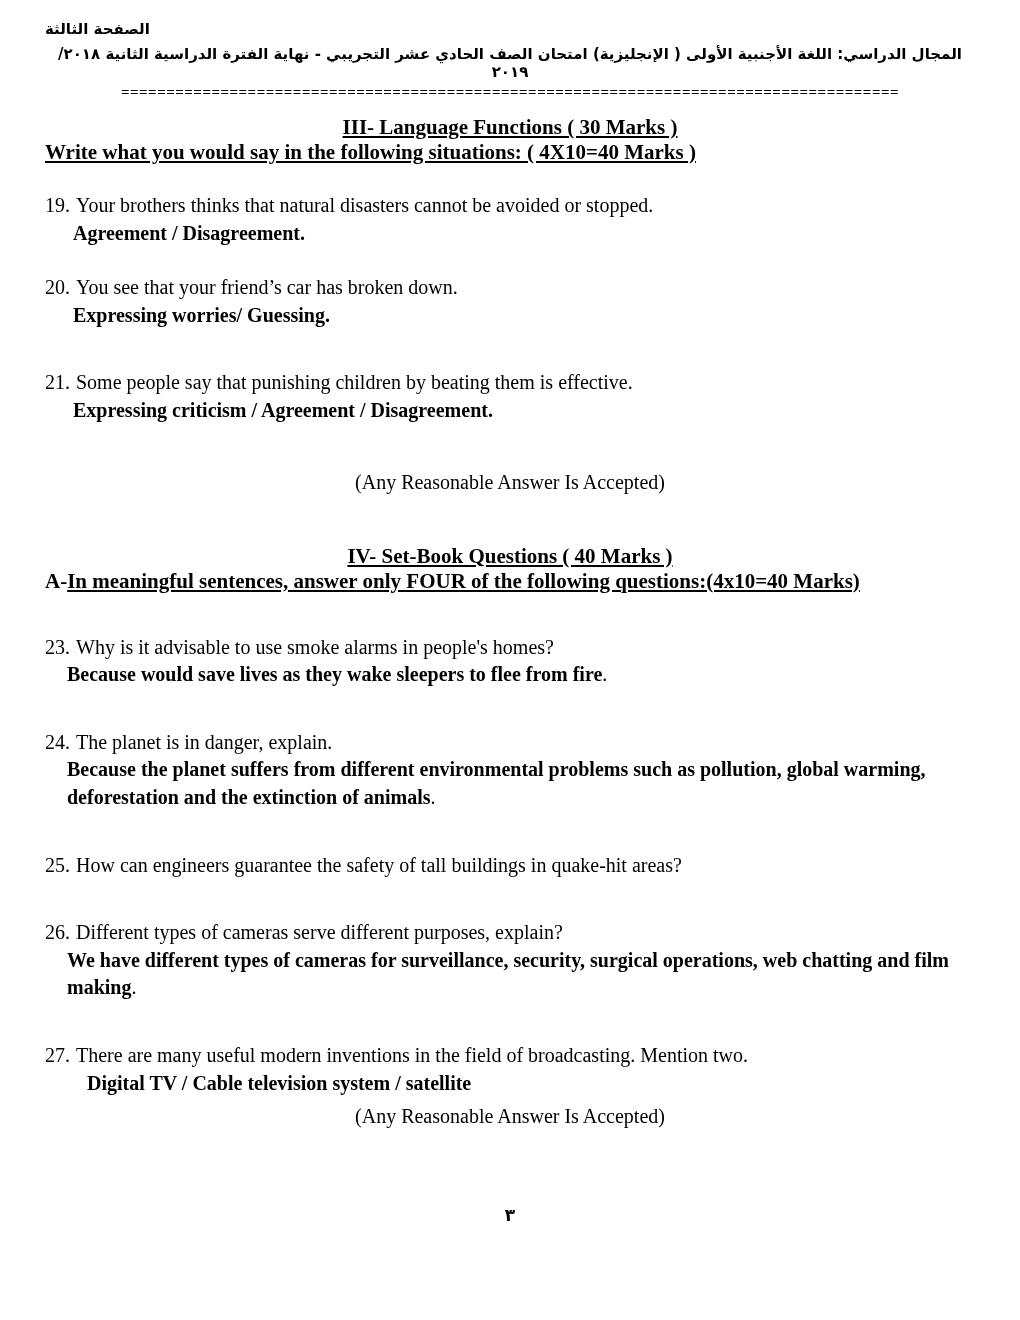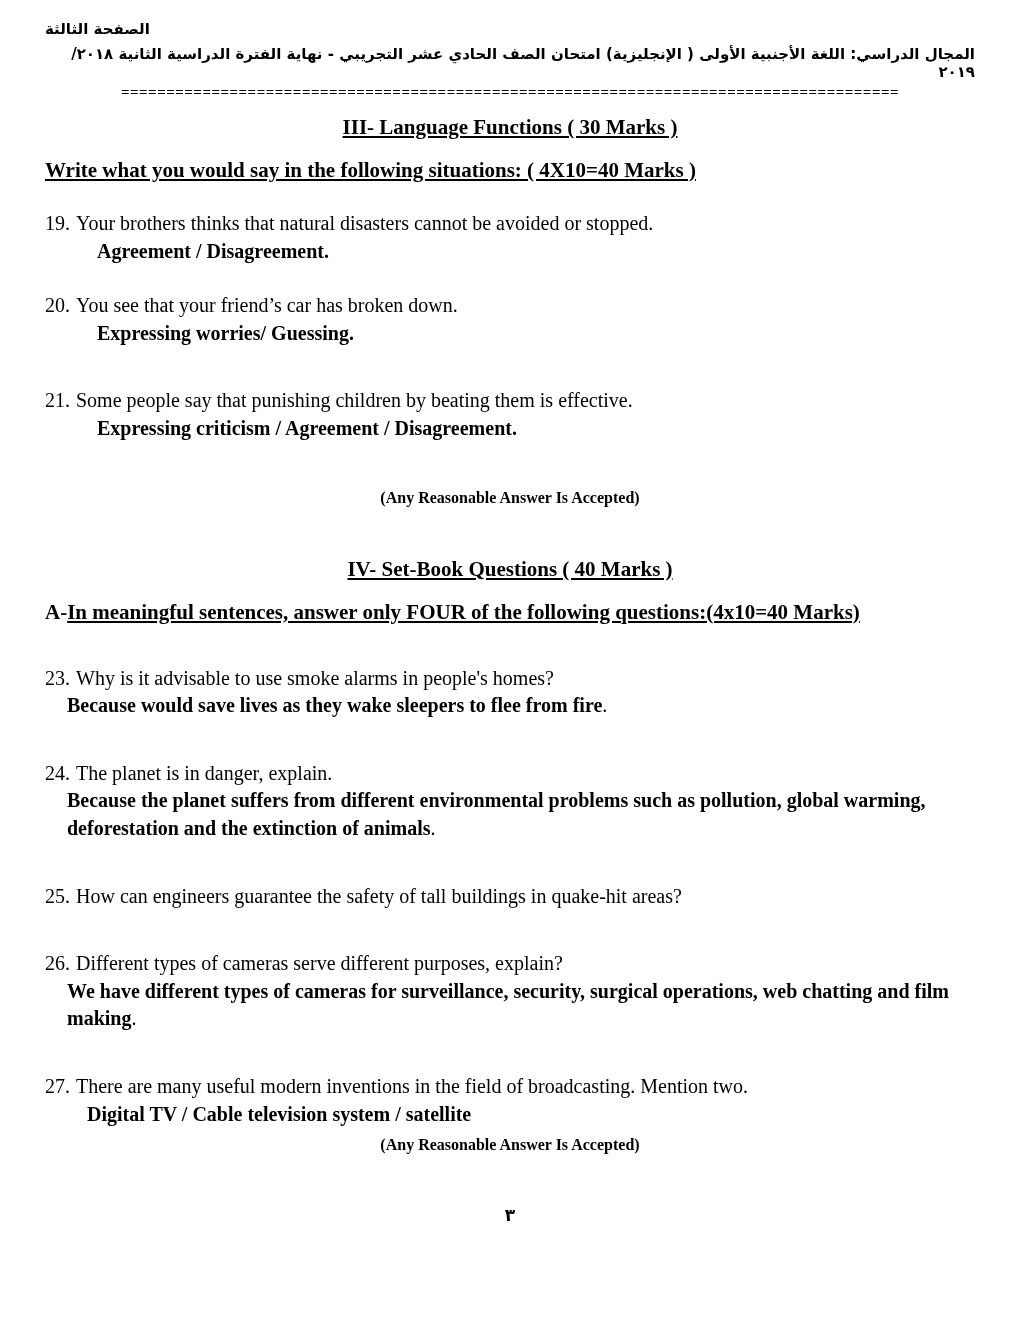--- a/index.html
+++ b/index.html
@@ -14,7 +14,7 @@
   }
   .arabic { font-family: "DejaVu Sans", sans-serif; font-weight: bold; }
   .ar-title { text-align: left; font-size: 15px; }
-  .ar-subject { text-align: right; font-size: 15px; margin-top: 7px; direction: rtl; }
+  .ar-subject { text-align: center; font-size: 15px; margin-top: 7px; direction: rtl; }
   .divider {
     text-align: center;
     font-size: 15px;

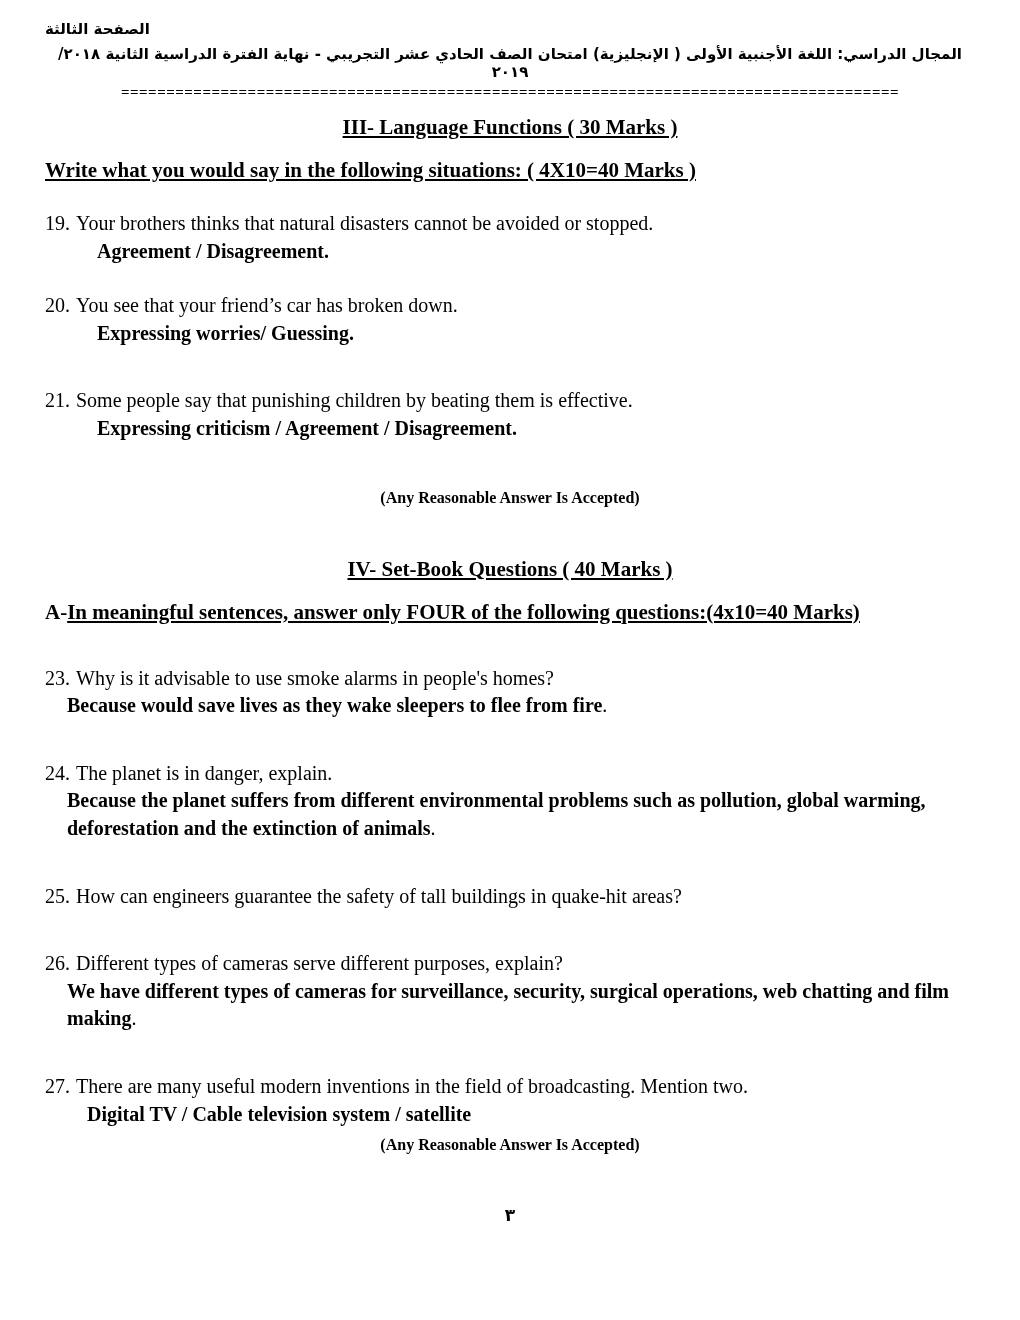--- a/index.html
+++ b/index.html
@@ -34,7 +34,7 @@
   .instruction-line {
     font-size: 21px;
     font-weight: bold;
-    margin-top: 18px;
+    margin-top: 0;
   }
   .underlined { text-decoration: underline; }
   .question { margin-top: 27px; font-size: 20px; line-height: 1.38; }

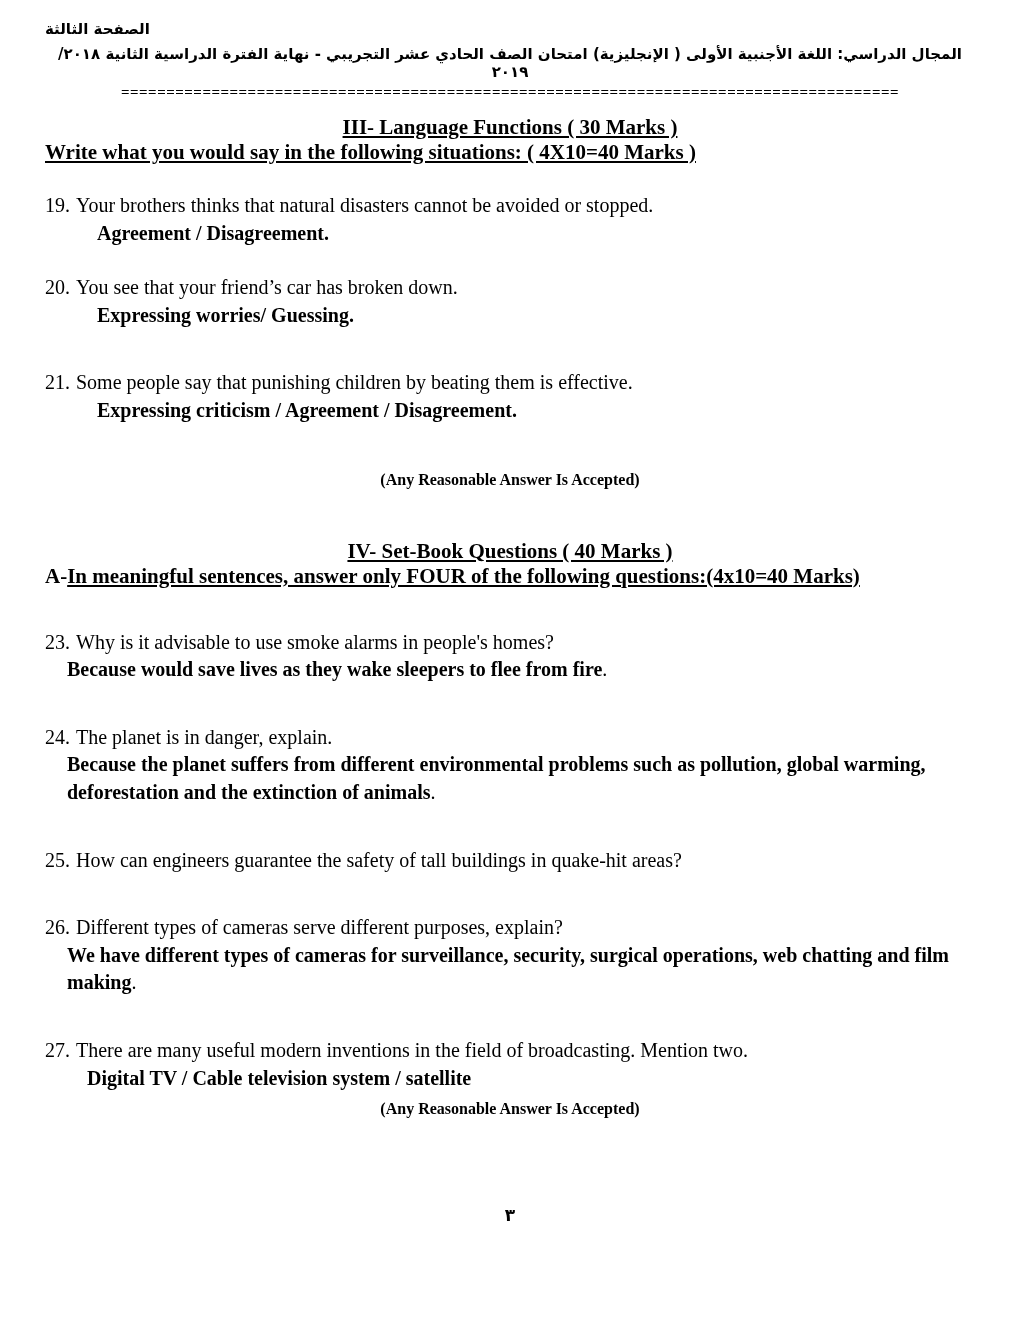--- a/index.html
+++ b/index.html
@@ -42,7 +42,7 @@
   .q-line { }
   .q-num { margin-right: 6px; text-align: center; }
   .q-num.bold { font-weight: bold; }
-  .q-answer { font-weight: bold; margin-left: 52px; }
+  .q-answer { font-weight: bold; margin-left: 28px; }
   .q-answer.hang { margin-left: 22px; }
   .q-answer.deep { margin-left: 42px; }
   .answer-suffix { font-weight: normal; }

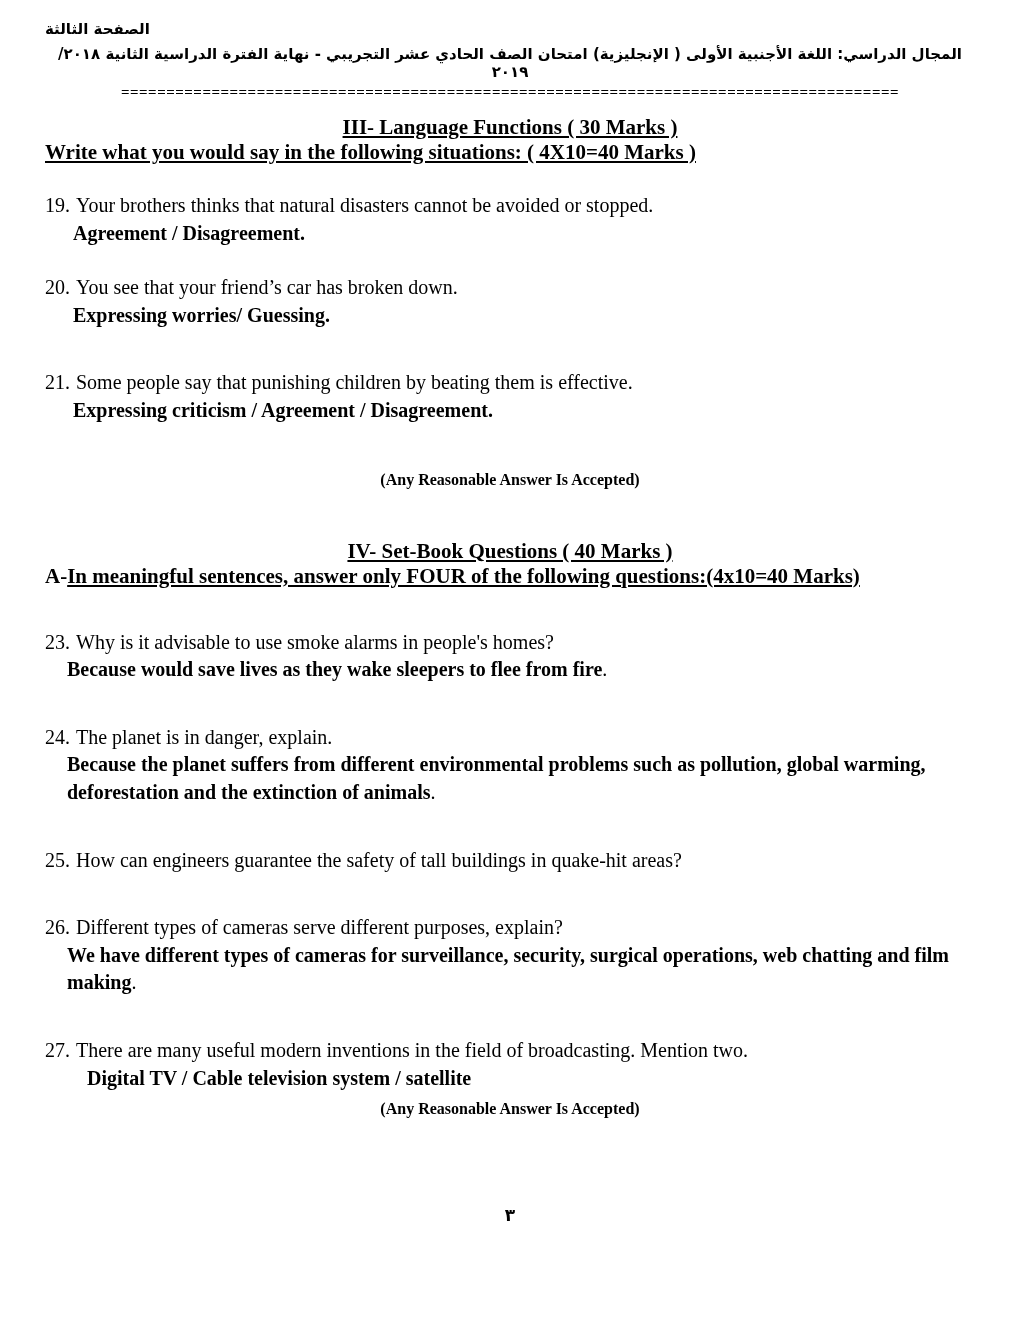--- a/index.html
+++ b/index.html
@@ -48,8 +48,8 @@
   .answer-suffix { font-weight: normal; }
   .note {
     text-align: center;
-    font-weight: bold;
-    font-size: 16px;
+    font-weight: normal;
+    font-size: 20px;
     margin-top: 46px;
   }
   .note.inline-note { margin-top: 6px; }

